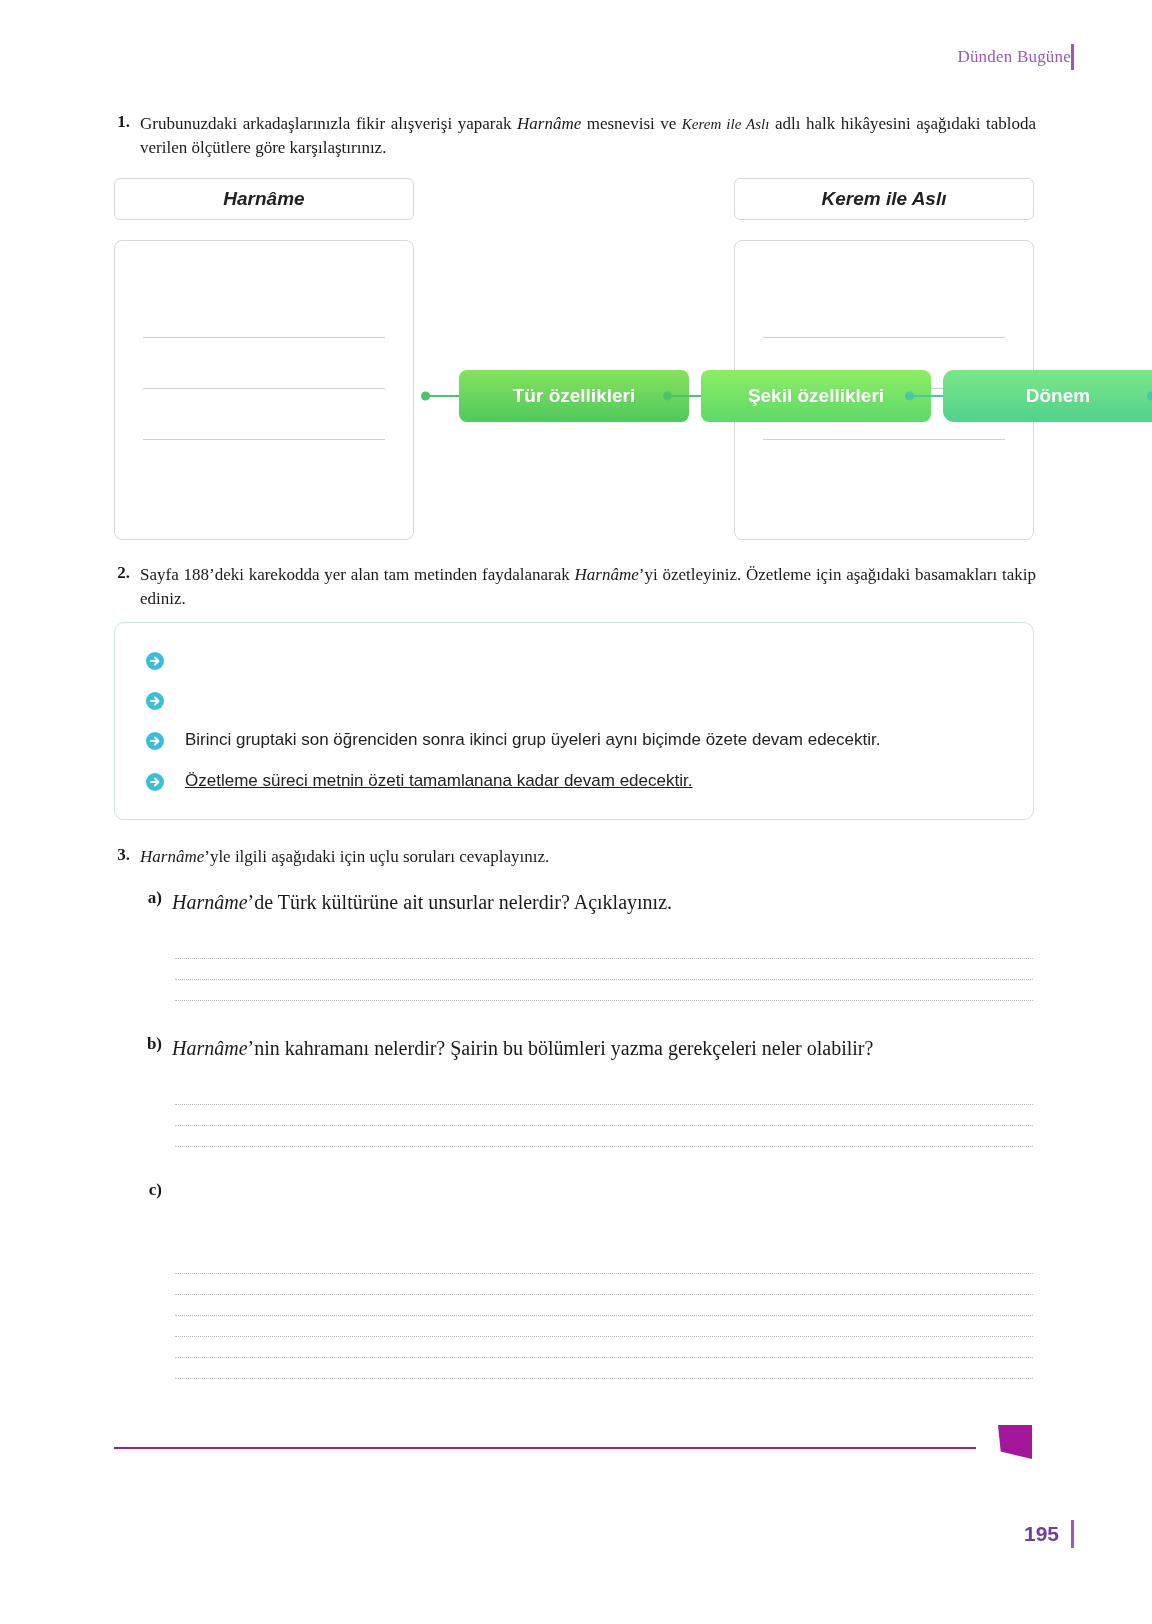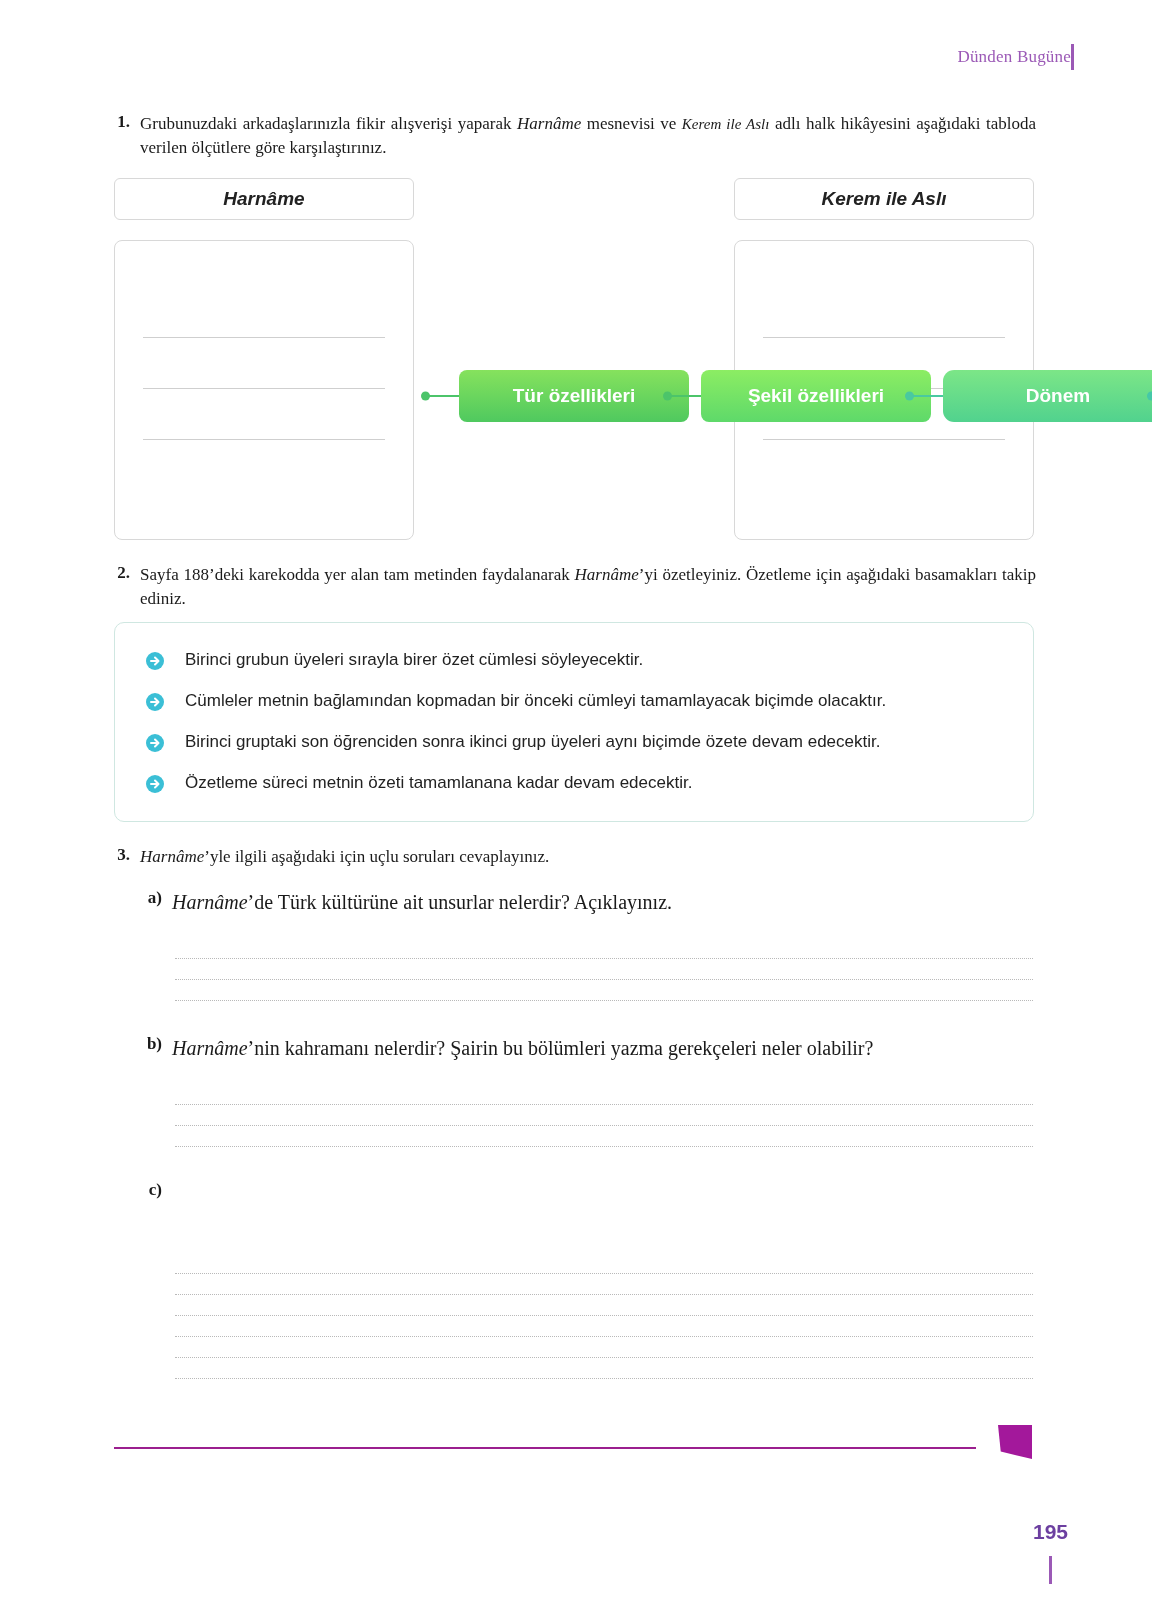--- a/index.html
+++ b/index.html
@@ -351,7 +351,6 @@
           <path d="M6 10h7M10 6.5l3.5 3.5L10 13.5" stroke="#ffffff" stroke-width="2" fill="none" stroke-linecap="round" stroke-linejoin="round"></path>
         </svg>
     </span>
-    <span class="step-text">Birinci grubun üyeleri sırayla birer özet cümlesi söyleyecektir.</span>
   </div>
 
   <div class="step">

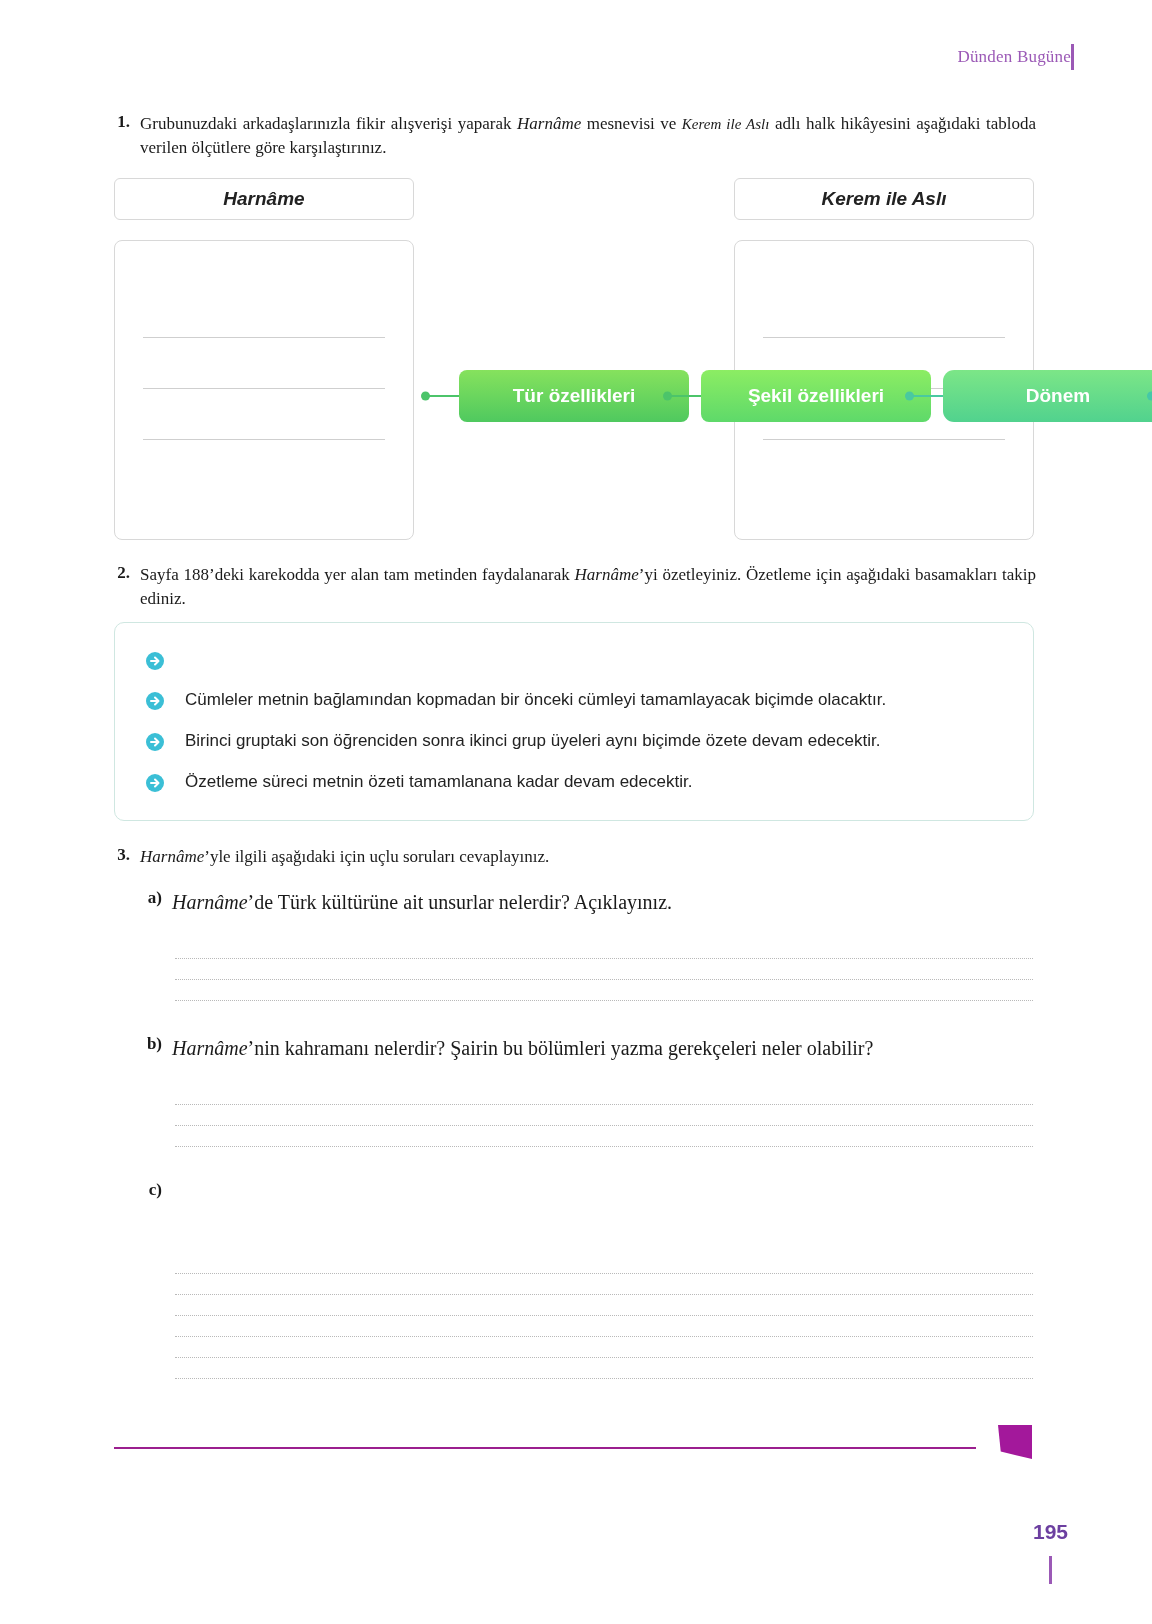--- a/index.html
+++ b/index.html
@@ -360,7 +360,6 @@
           <path d="M6 10h7M10 6.5l3.5 3.5L10 13.5" stroke="#ffffff" stroke-width="2" fill="none" stroke-linecap="round" stroke-linejoin="round"></path>
         </svg>
     </span>
-    <span class="step-text">Cümleler metnin bağlamından kopmadan bir önceki cümleyi tamamlayacak biçimde olacaktır.</span>
   </div>
 
   <div class="step">

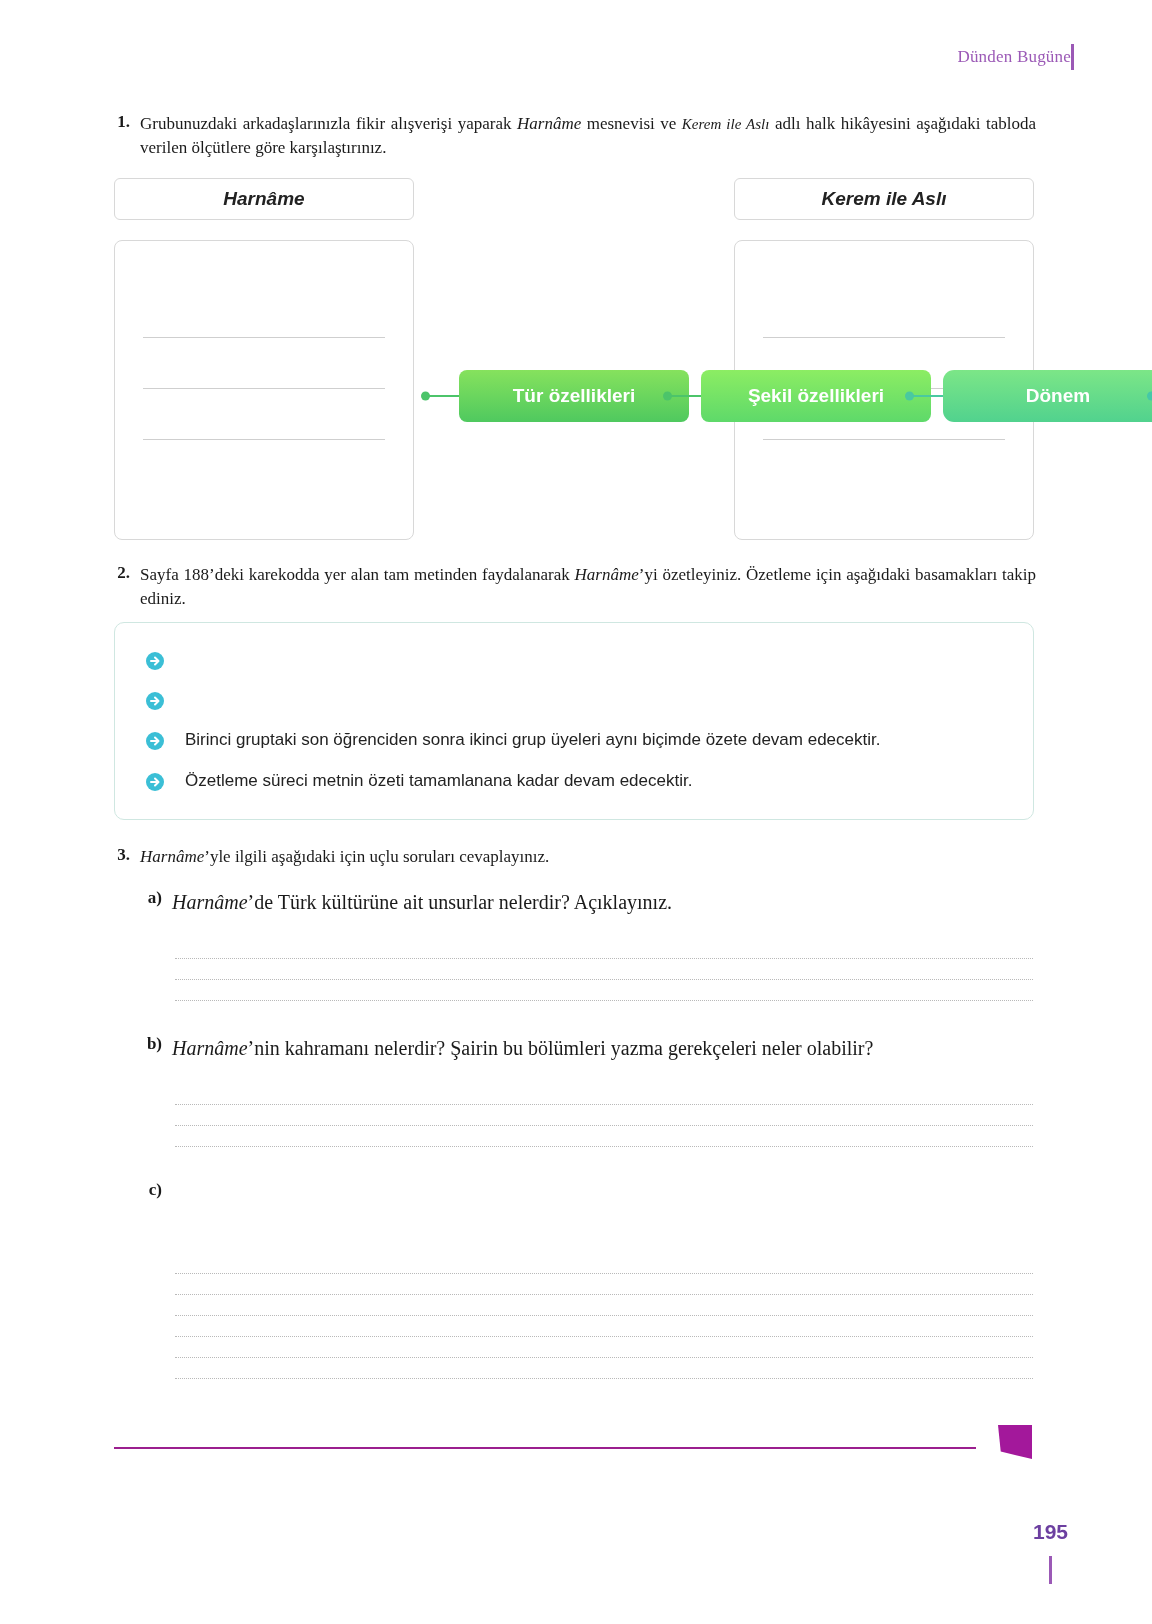--- a/index.html
+++ b/index.html
@@ -178,7 +178,7 @@
     gap: 20px;
     margin-bottom: 18px;
   }
-  .step:last-child { margin-bottom: 0; }
+  .step:last-child { margin-bottom: 0; text-decoration: underline; }
   .step-icon {
     flex: none;
     width: 20px;

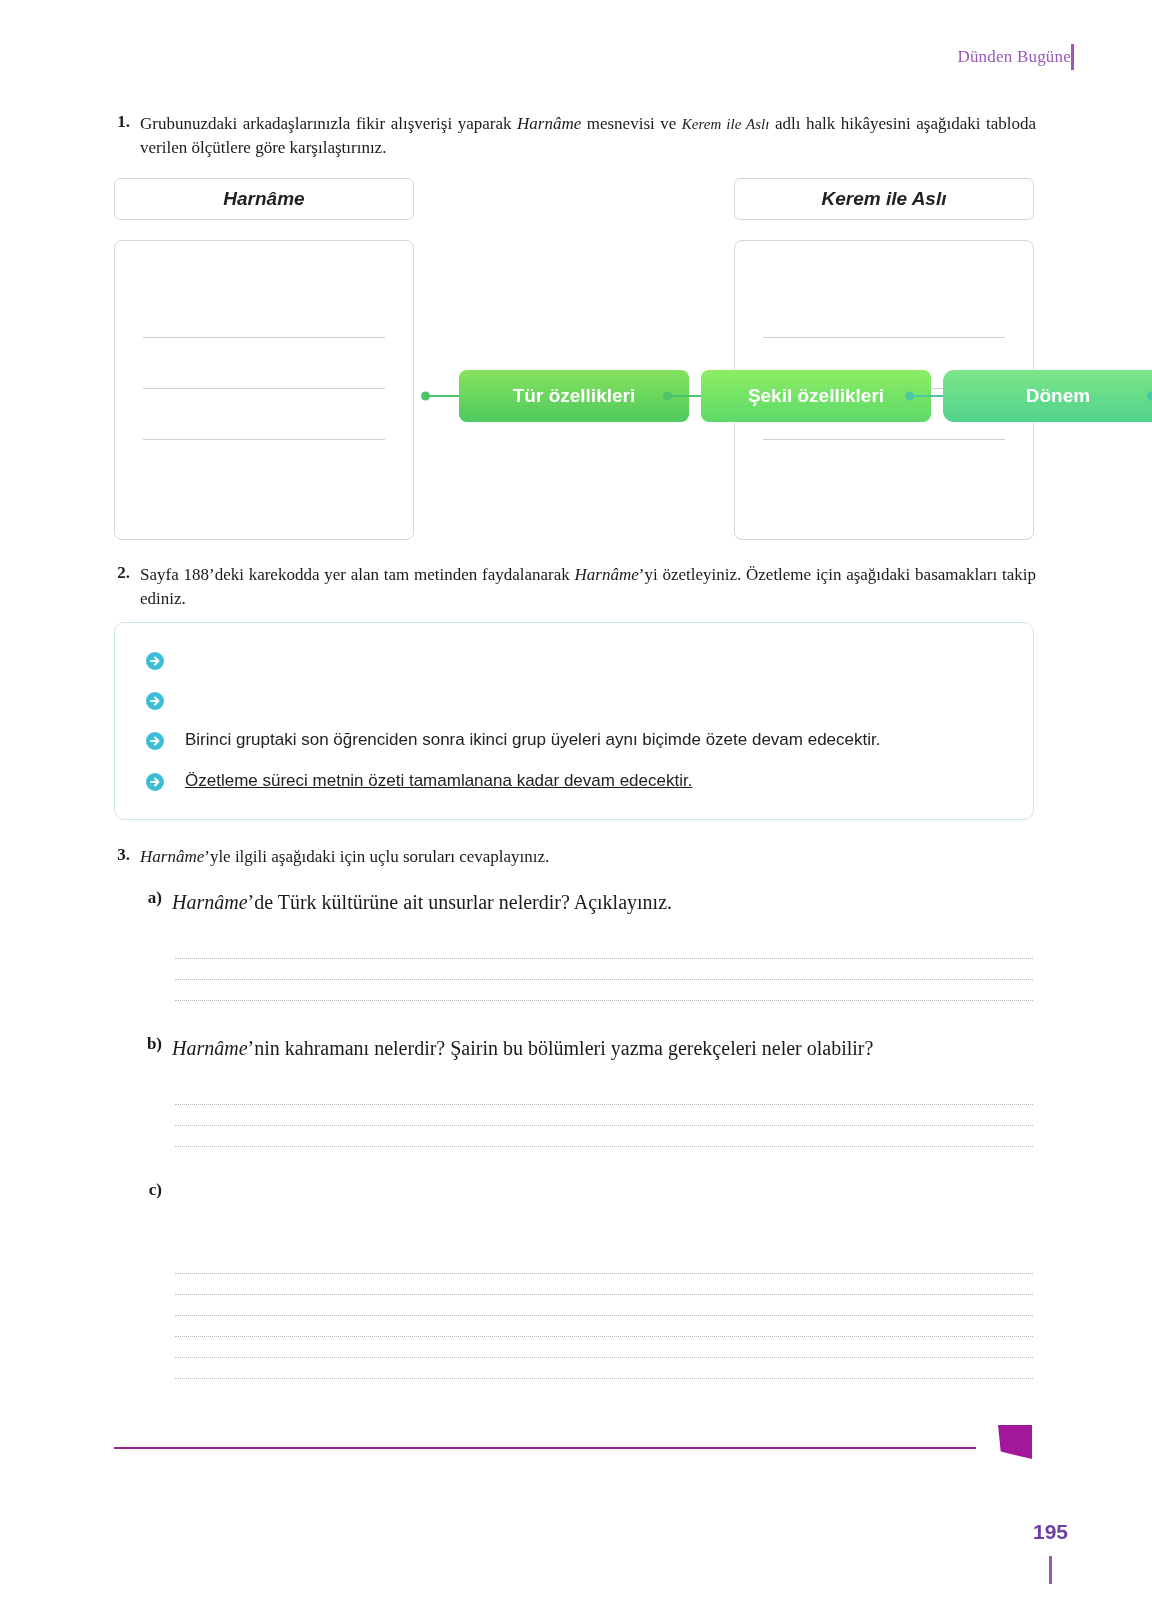--- a/index.html
+++ b/index.html
@@ -243,12 +243,11 @@
   }
   .page-no {
     position: absolute;
-    right: 84px;
+    right: 78px;
     top: 1520px;
     display: flex;
     align-items: center;
     gap: 12px;
-    flex-direction: column;
   }
   .page-no-text {
     font-family: "Liberation Sans", sans-serif;

